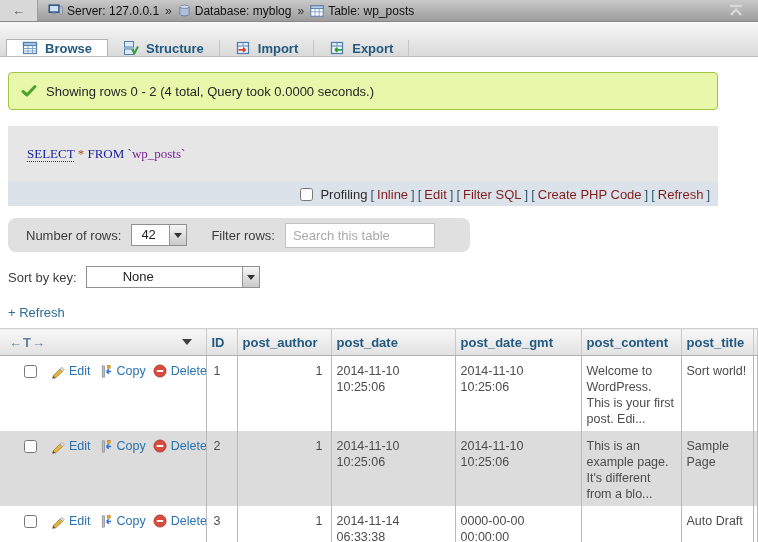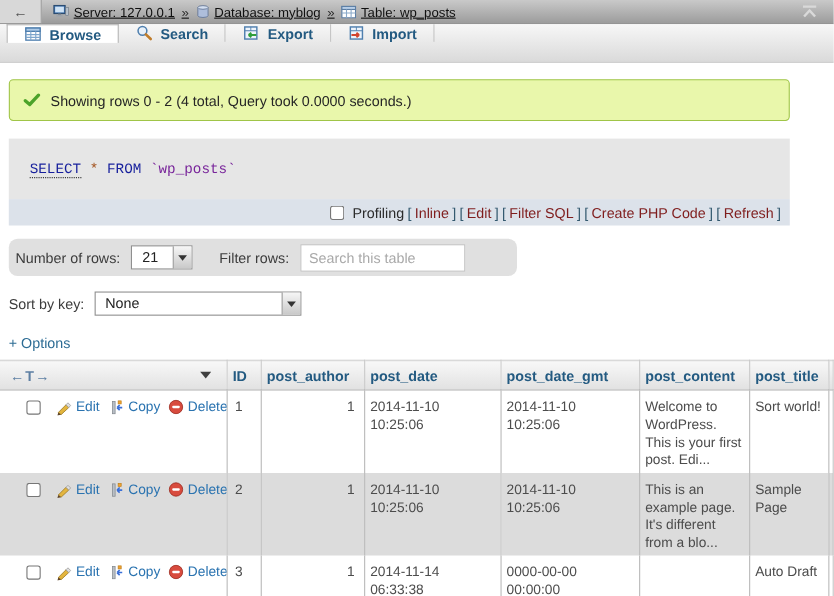--- a/index.html
+++ b/index.html
@@ -21,7 +21,7 @@
     display:flex; align-items:center; justify-content:center;
     color:#555; font-size:13px; cursor:pointer;
   }
-  .crumbs { display:flex; align-items:center; gap:6px; padding-left:10px; flex:1; font-size:12px; color:#101010;text-decoration:underline; }
+  .crumbs { display:flex; align-items:center; gap:6px; padding-left:10px; flex:1; font-size:12px; color:#101010; }
   .crumb { display:flex; align-items:center; gap:4px; cursor:pointer; }
   .crumb-sep { color:#2e2e2e; }
   .collapse-btn { margin-right:14px; cursor:pointer; display:flex; }

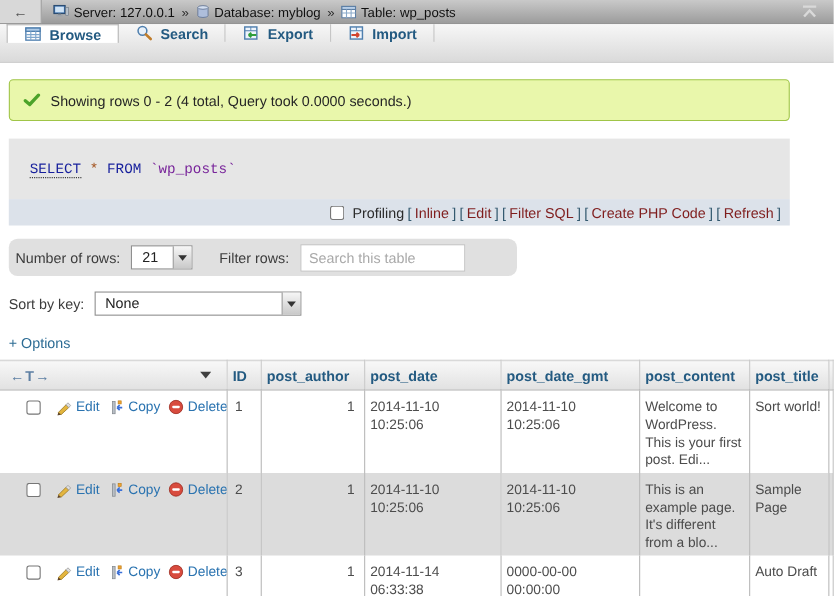--- a/index.html
+++ b/index.html
@@ -28,7 +28,7 @@
 
   
   .tabbar {
-    height:35px; display:flex; align-items:flex-start;
+    height:35px; display:flex; align-items:flex-end;
     background:linear-gradient(#f7f7f7,#dadada);
     border-bottom:1px solid #bdbdbd;
   }

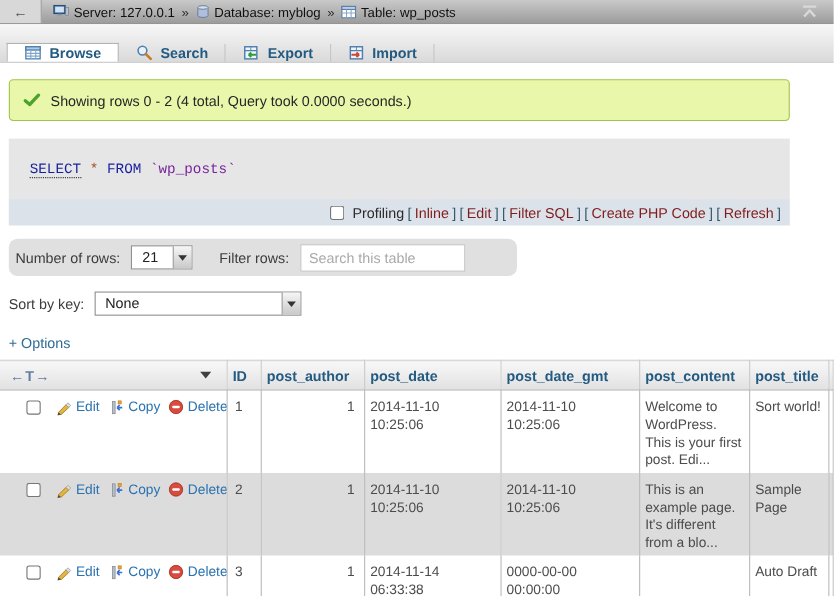--- a/index.html
+++ b/index.html
@@ -181,6 +181,14 @@
   </div>
   <div class="tab">
     <svg viewBox="0 0 16 16" width="16" height="16">
+      <rect x="1.5" y="1.5" width="9" height="5.5" fill="#dcebf8" stroke="#4f7fae"></rect>
+      <rect x="1.5" y="9" width="9" height="5.5" fill="#dcebf8" stroke="#4f7fae"></rect>
+      <path d="M9 9.5 L11.5 13 L15 6.5" stroke="#35a037" stroke-width="2" fill="none"></path>
+    </svg>
+    <span>Structure</span>
+  </div>
+  <div class="tab">
+    <svg viewBox="0 0 16 16" width="16" height="16">
       <circle cx="6.5" cy="6" r="4" fill="#e8f1fa" stroke="#4f7fae" stroke-width="1.4"></circle>
       <line x1="9.6" y1="9.2" x2="14" y2="13.5" stroke="#c07c2a" stroke-width="2.4" stroke-linecap="round"></line>
     </svg>

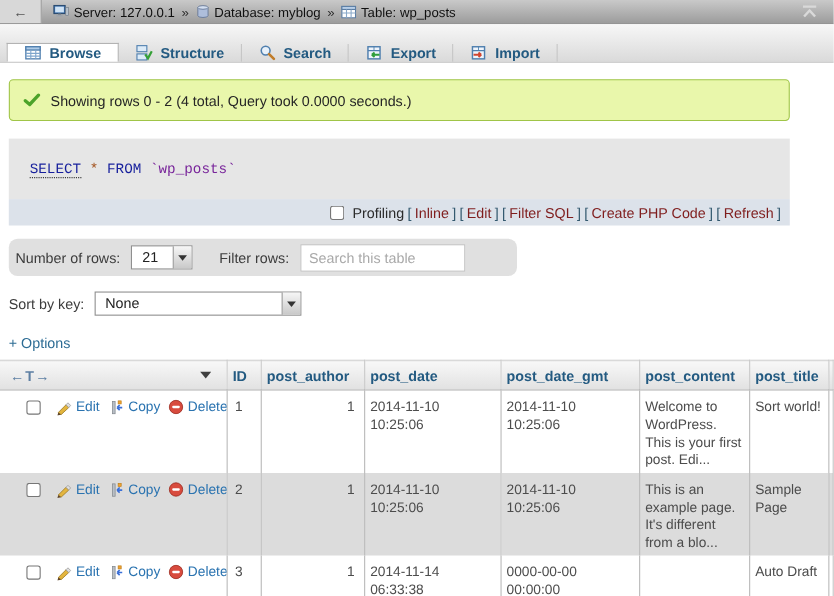--- a/index.html
+++ b/index.html
@@ -189,13 +189,6 @@
   </div>
   <div class="tab">
     <svg viewBox="0 0 16 16" width="16" height="16">
-      <circle cx="6.5" cy="6" r="4" fill="#e8f1fa" stroke="#4f7fae" stroke-width="1.4"></circle>
-      <line x1="9.6" y1="9.2" x2="14" y2="13.5" stroke="#c07c2a" stroke-width="2.4" stroke-linecap="round"></line>
-    </svg>
-    <span>Search</span>
-  </div>
-  <div class="tab">
-    <svg viewBox="0 0 16 16" width="16" height="16">
       <rect x="2.5" y="2.5" width="11" height="11" fill="#eef4fb" stroke="#4f7fae" stroke-width="1.3"></rect>
       <line x1="2.5" y1="6" x2="13.5" y2="6" stroke="#4f7fae"></line>
       <line x1="8" y1="2.5" x2="8" y2="6" stroke="#4f7fae" stroke-width="0.8"></line>

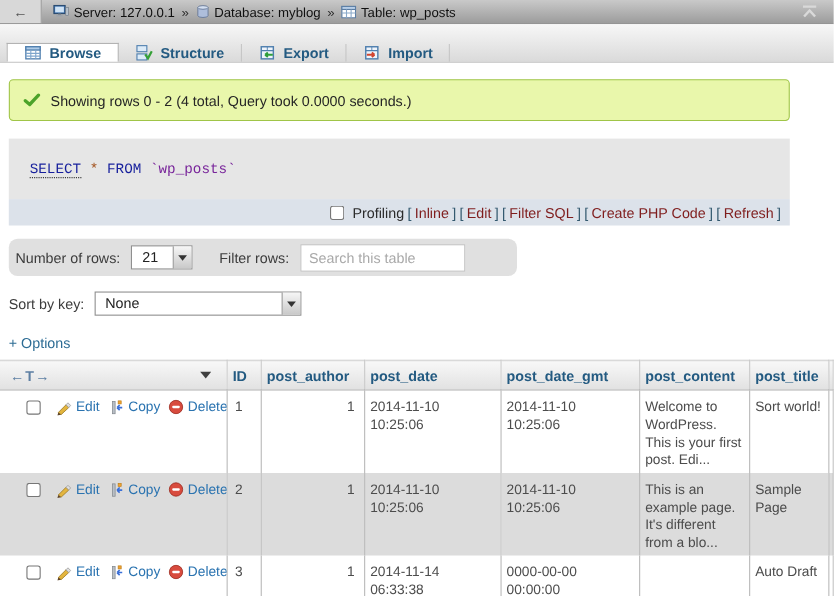--- a/index.html
+++ b/index.html
@@ -192,18 +192,18 @@
       <rect x="2.5" y="2.5" width="11" height="11" fill="#eef4fb" stroke="#4f7fae" stroke-width="1.3"></rect>
       <line x1="2.5" y1="6" x2="13.5" y2="6" stroke="#4f7fae"></line>
       <line x1="8" y1="2.5" x2="8" y2="6" stroke="#4f7fae" stroke-width="0.8"></line>
-      <path d="M13 9.8 H6 M6 9.8 L8.5 7.8 M6 9.8 L8.5 11.8" stroke="#2f9e3a" stroke-width="1.8" fill="none"></path>
+      <path d="M3.5 9.8 H10.5 M10.5 9.8 L8 7.8 M10.5 9.8 L8 11.8" stroke="#d2452f" stroke-width="1.8" fill="none"></path>
     </svg>
-    <span>Export</span>
+    <span>Import</span>
   </div>
   <div class="tab">
     <svg viewBox="0 0 16 16" width="16" height="16">
       <rect x="2.5" y="2.5" width="11" height="11" fill="#eef4fb" stroke="#4f7fae" stroke-width="1.3"></rect>
       <line x1="2.5" y1="6" x2="13.5" y2="6" stroke="#4f7fae"></line>
       <line x1="8" y1="2.5" x2="8" y2="6" stroke="#4f7fae" stroke-width="0.8"></line>
-      <path d="M3.5 9.8 H10.5 M10.5 9.8 L8 7.8 M10.5 9.8 L8 11.8" stroke="#d2452f" stroke-width="1.8" fill="none"></path>
+      <path d="M13 9.8 H6 M6 9.8 L8.5 7.8 M6 9.8 L8.5 11.8" stroke="#2f9e3a" stroke-width="1.8" fill="none"></path>
     </svg>
-    <span>Import</span>
+    <span>Export</span>
   </div>
 </div>
 

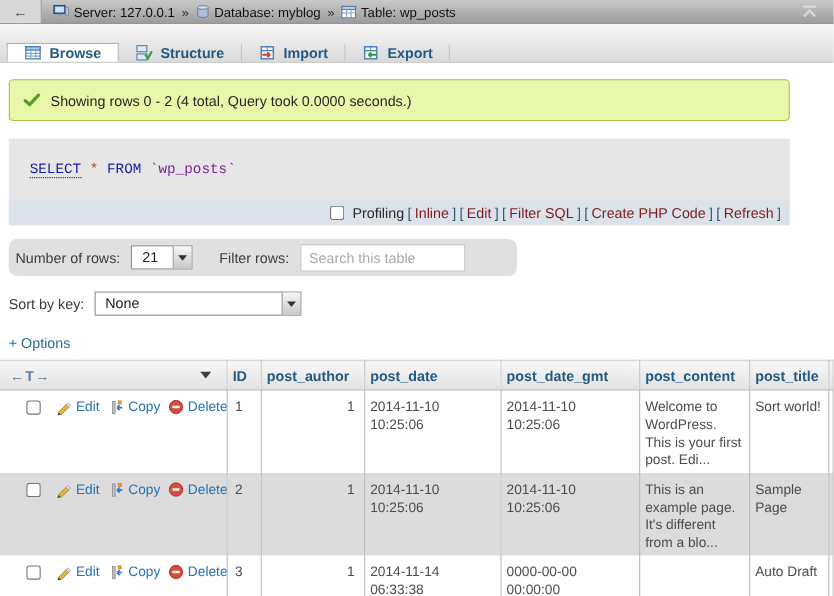--- a/index.html
+++ b/index.html
@@ -54,7 +54,7 @@
   .sqlbox { margin:16px 8px 0; width:710px; }
   .sql-query {
     background:#e6e6e6; padding:20px 10px 20px 19px;
-    font-family:Liberation Mono, monospace; font-size:13px;
+    font-family:Liberation Serif, serif; font-size:13px;
   }
   .kw { color:#161f9c; }
   .kw.dotted { border-bottom:1px dotted #3a3a3a; }

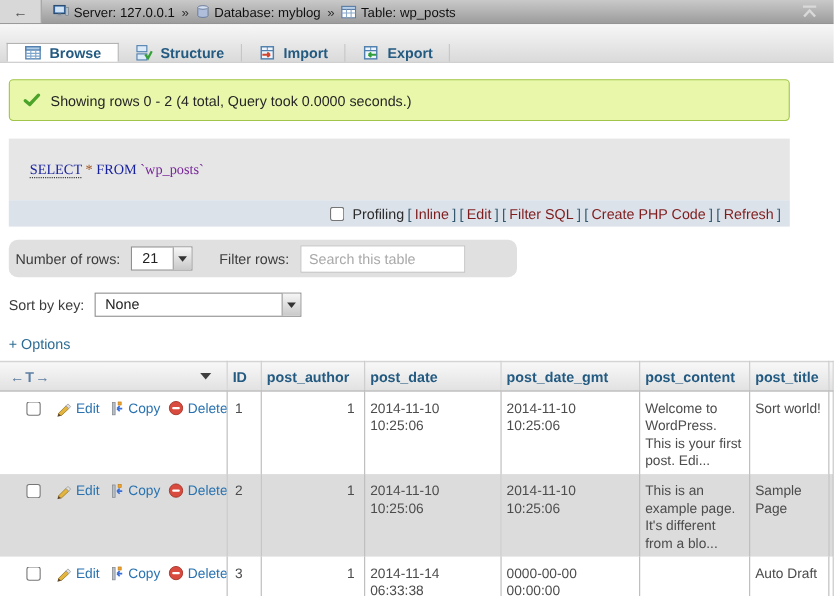--- a/index.html
+++ b/index.html
@@ -71,7 +71,7 @@
   
   .rowsbox {
     margin:12px 0 0 8px; width:462px; height:34px; background:#e0e0e0;
-    border-radius:8px; display:flex; align-items:center; padding-left:6px;
+    border-radius:8px; display:flex; align-items:center; padding-left:18px;
     gap:10px; color:#3c3c3c;
   }
   .fake-select { background:#fff; border:1px solid #8f8f8f; height:22px; display:inline-flex; align-items:stretch; cursor:pointer; }

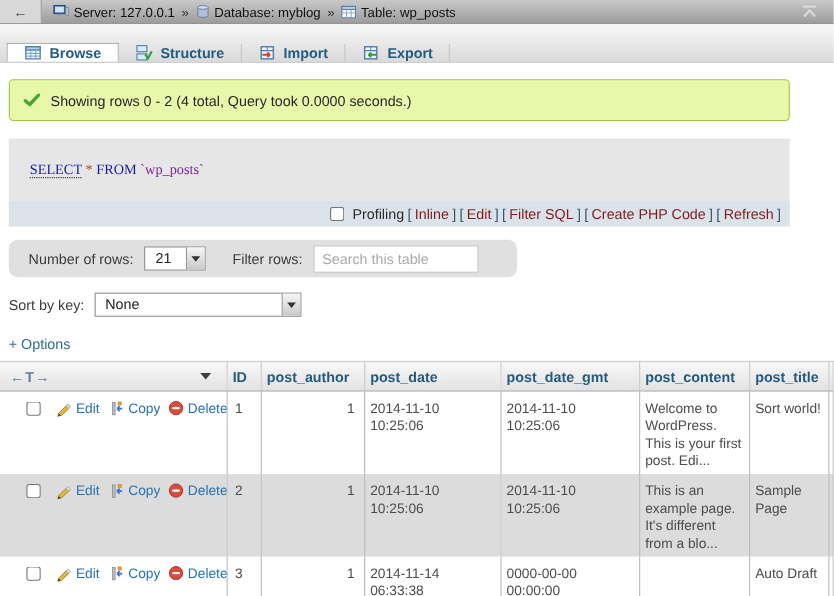--- a/index.html
+++ b/index.html
@@ -248,7 +248,7 @@
 <div class="rowsbox">
   <span>Number of rows:</span>
   <div class="fake-select" style="width:56px;">
-    <span class="val">21</span>
+    <span class="val">42</span>
     <span class="btn">
         <span class="tri"></span>
       </span>

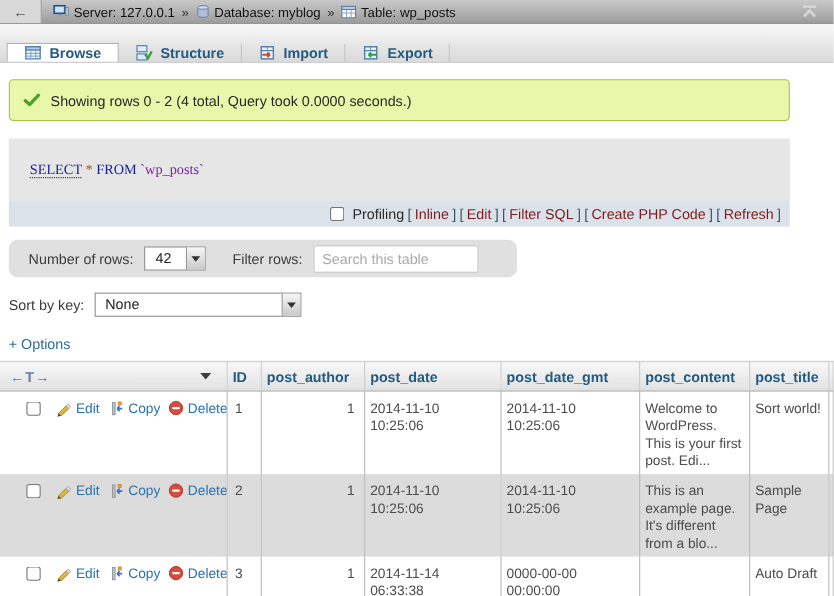--- a/index.html
+++ b/index.html
@@ -87,7 +87,7 @@
   .filter-gap { margin-left:14px; }
 
   .sortrow { margin:14px 0 0 8px; display:flex; align-items:center; gap:9px; color:#3c3c3c; }
-  .sort-select { width:188px; }
+  .sort-select { width:174px;padding-left:27px; }
 
   .options-link { margin:17px 0 0 8px; display:inline-block; color:#2d6c94; cursor:pointer; }
 

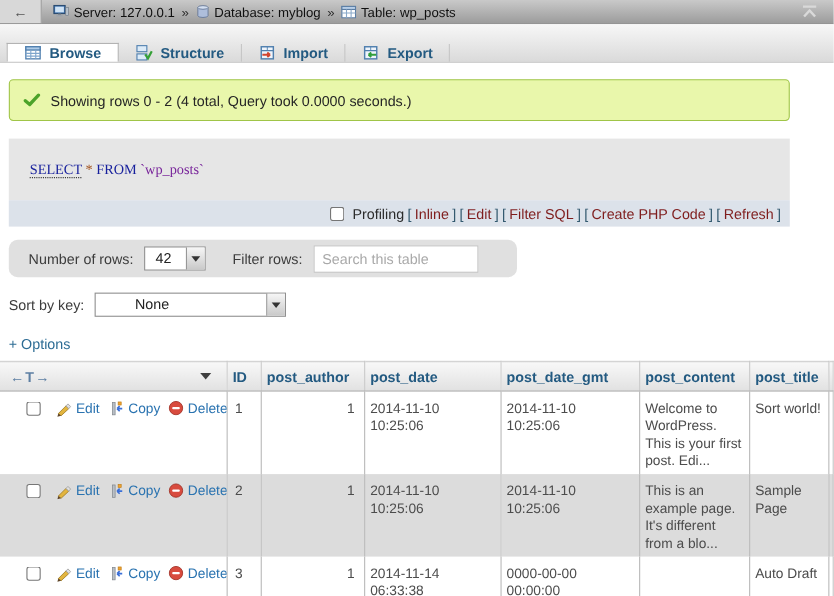--- a/index.html
+++ b/index.html
@@ -269,7 +269,7 @@
 </div>
 
 
-<span class="options-link">+ Options</span>
+<span class="options-link">+ Refresh</span>
 
 
 <table class="results">

